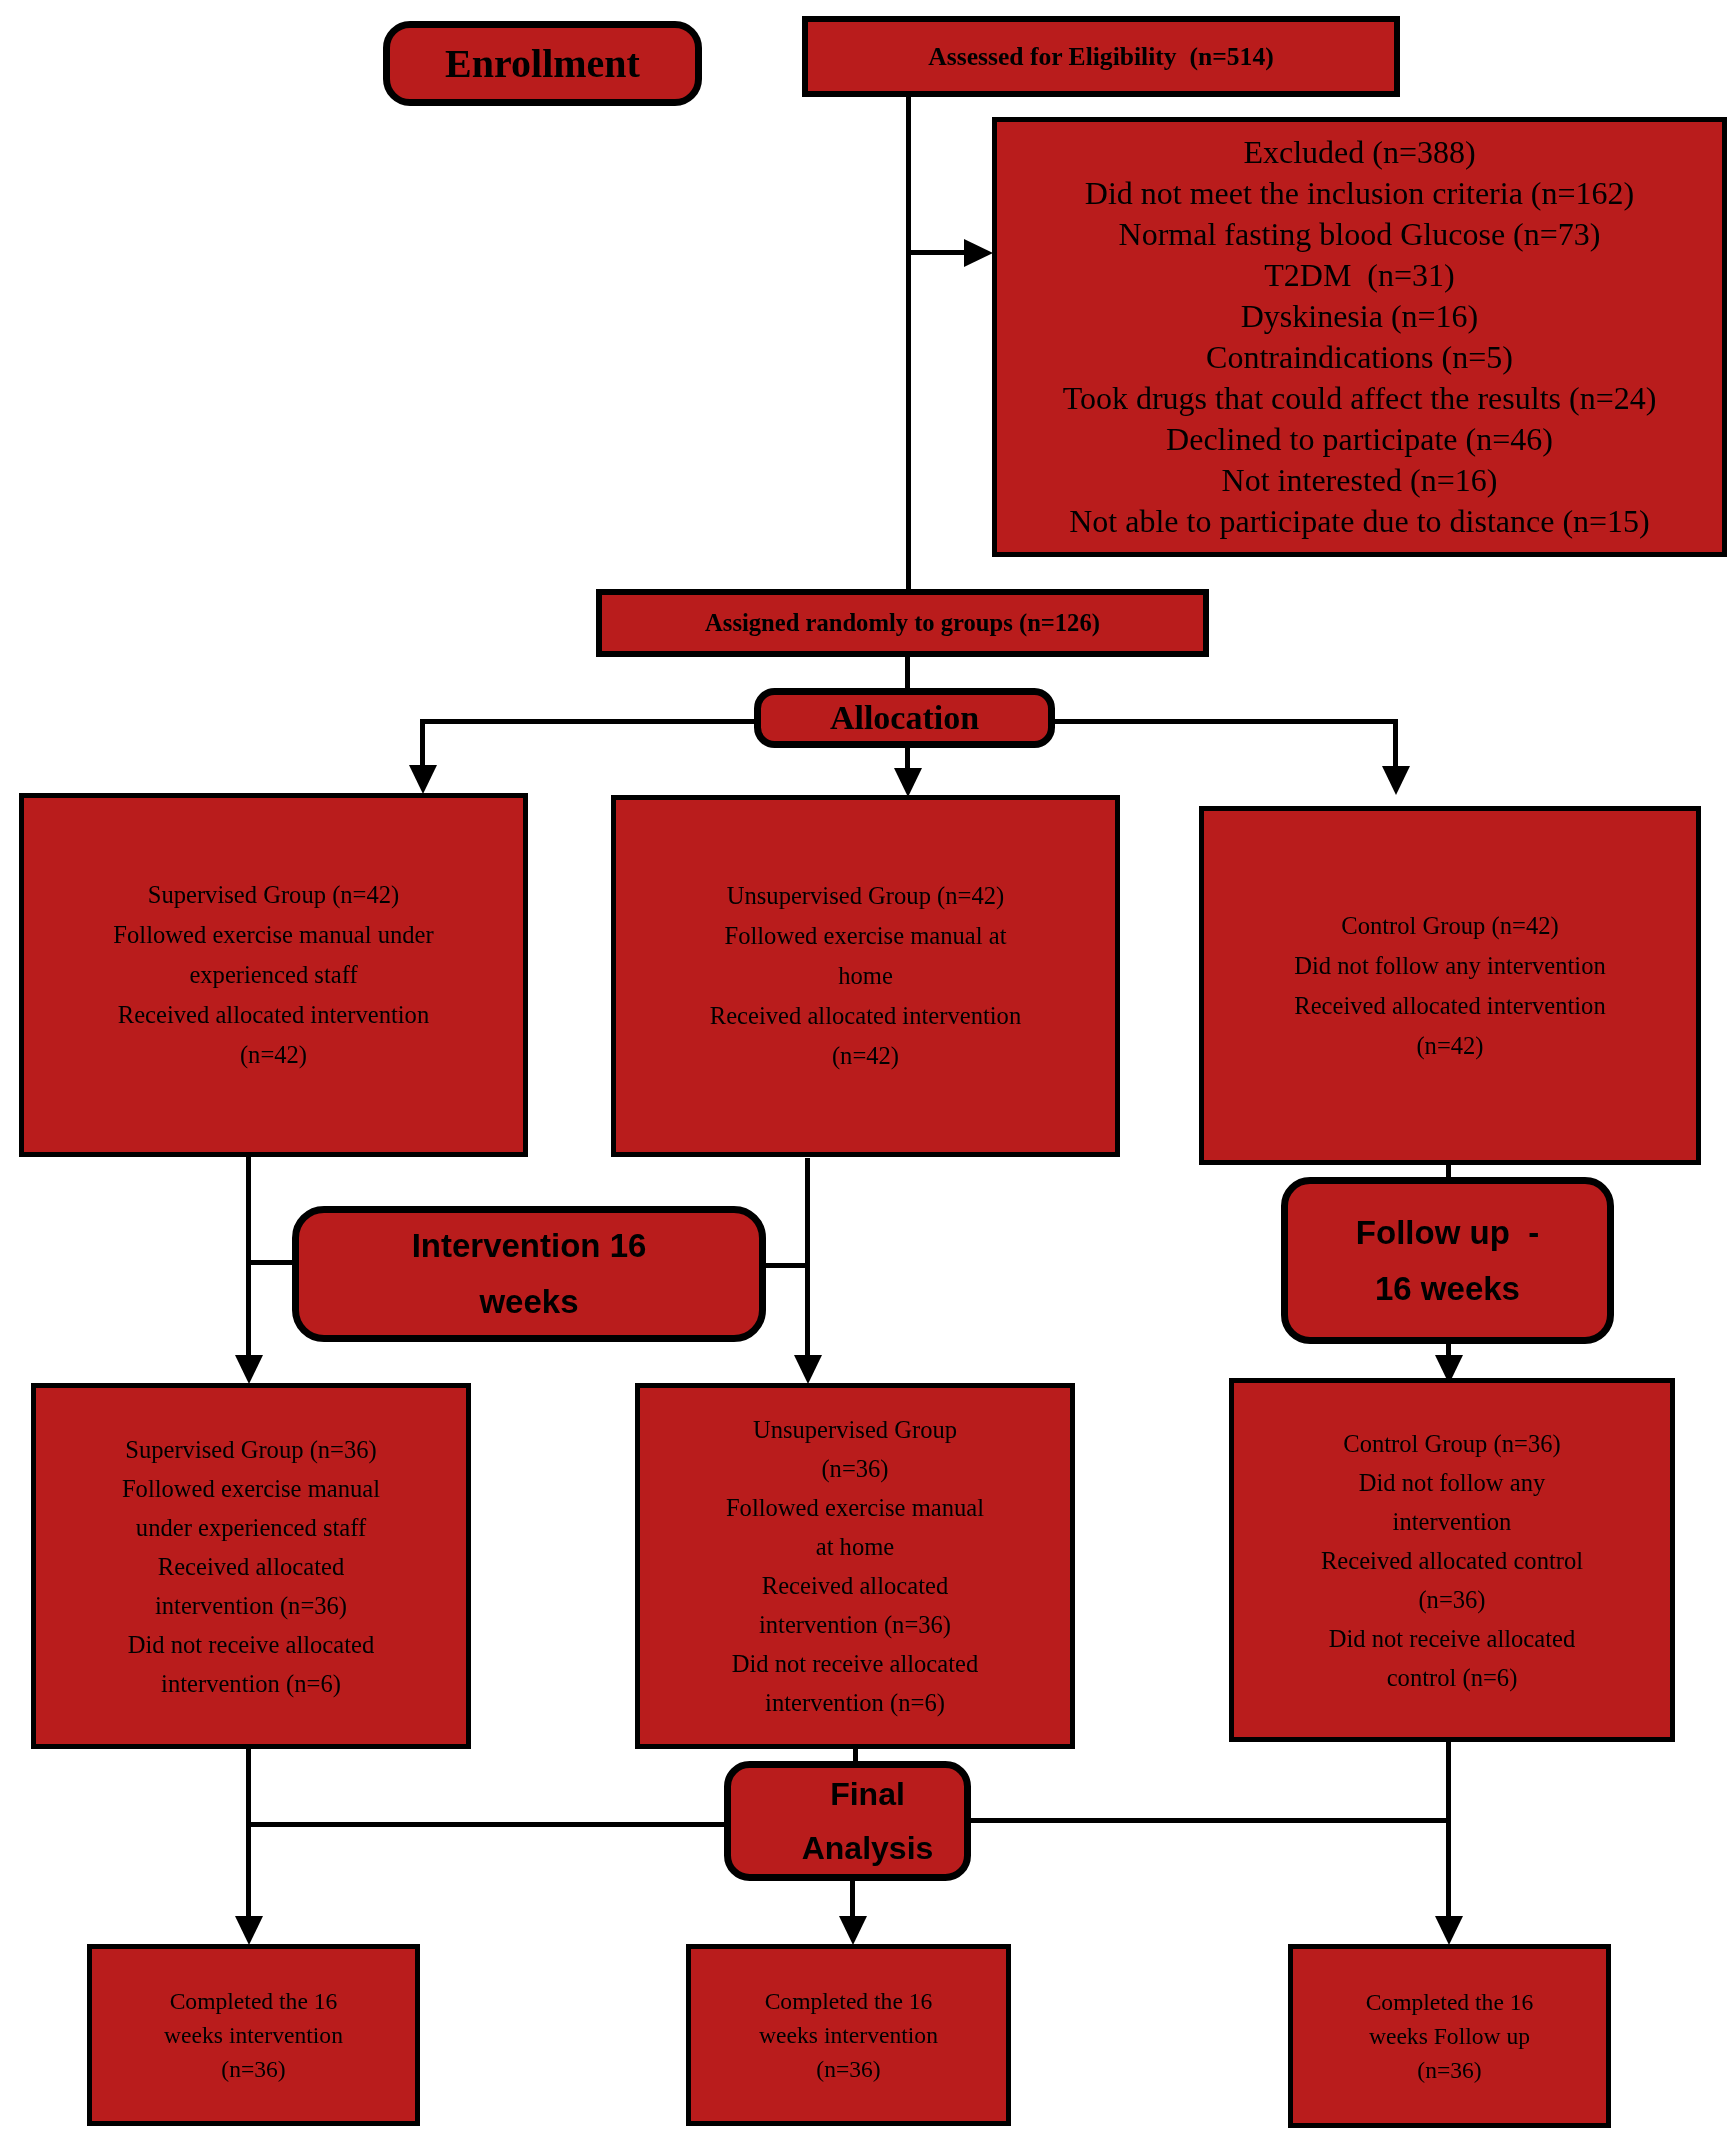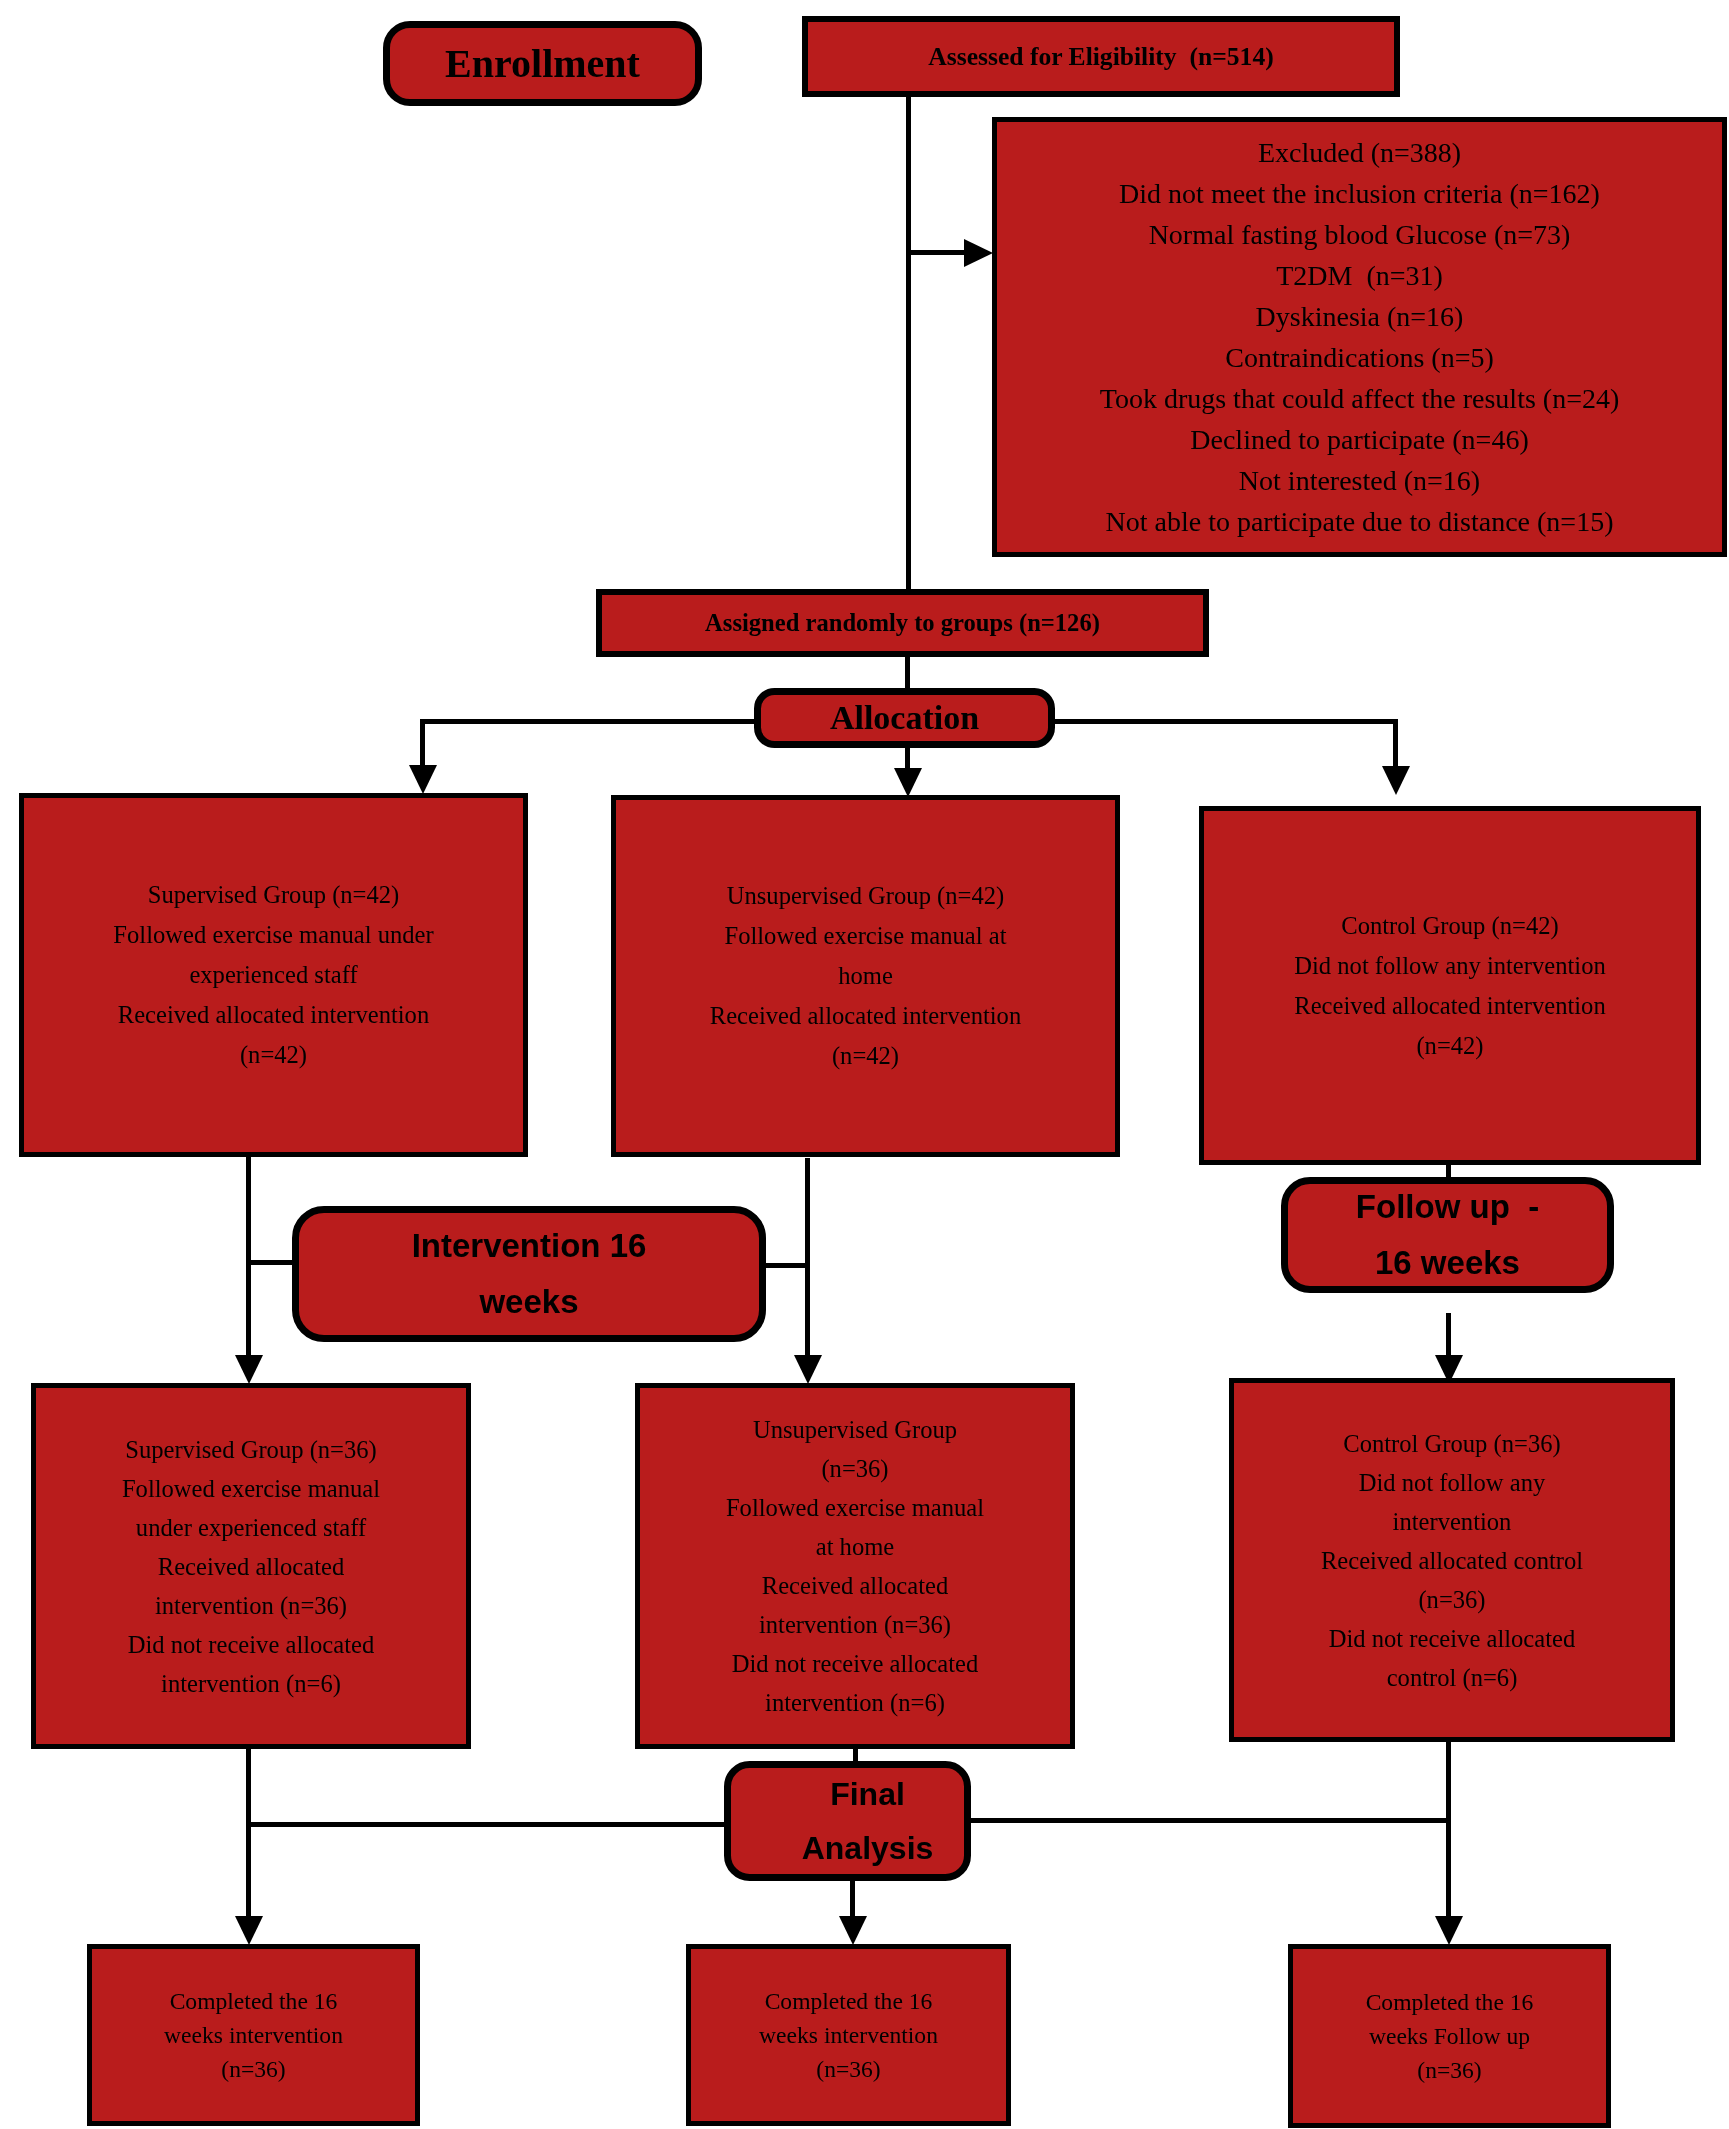--- a/index.html
+++ b/index.html
@@ -90,7 +90,7 @@
     <div class="line">Assessed for Eligibility  (n=514)</div>
   </div>
 
-  <div class="box" style="left:992px;top:117px;width:735px;height:440px;font-size:28px;line-height:41px;">
+  <div class="box" style="left:992px;top:117px;width:735px;height:440px;font-size:32px;line-height:41px;">
     <div>
         <div class="line">Excluded (n=388)</div>
         <div class="line">Did not meet the inclusion criteria (n=162)</div>

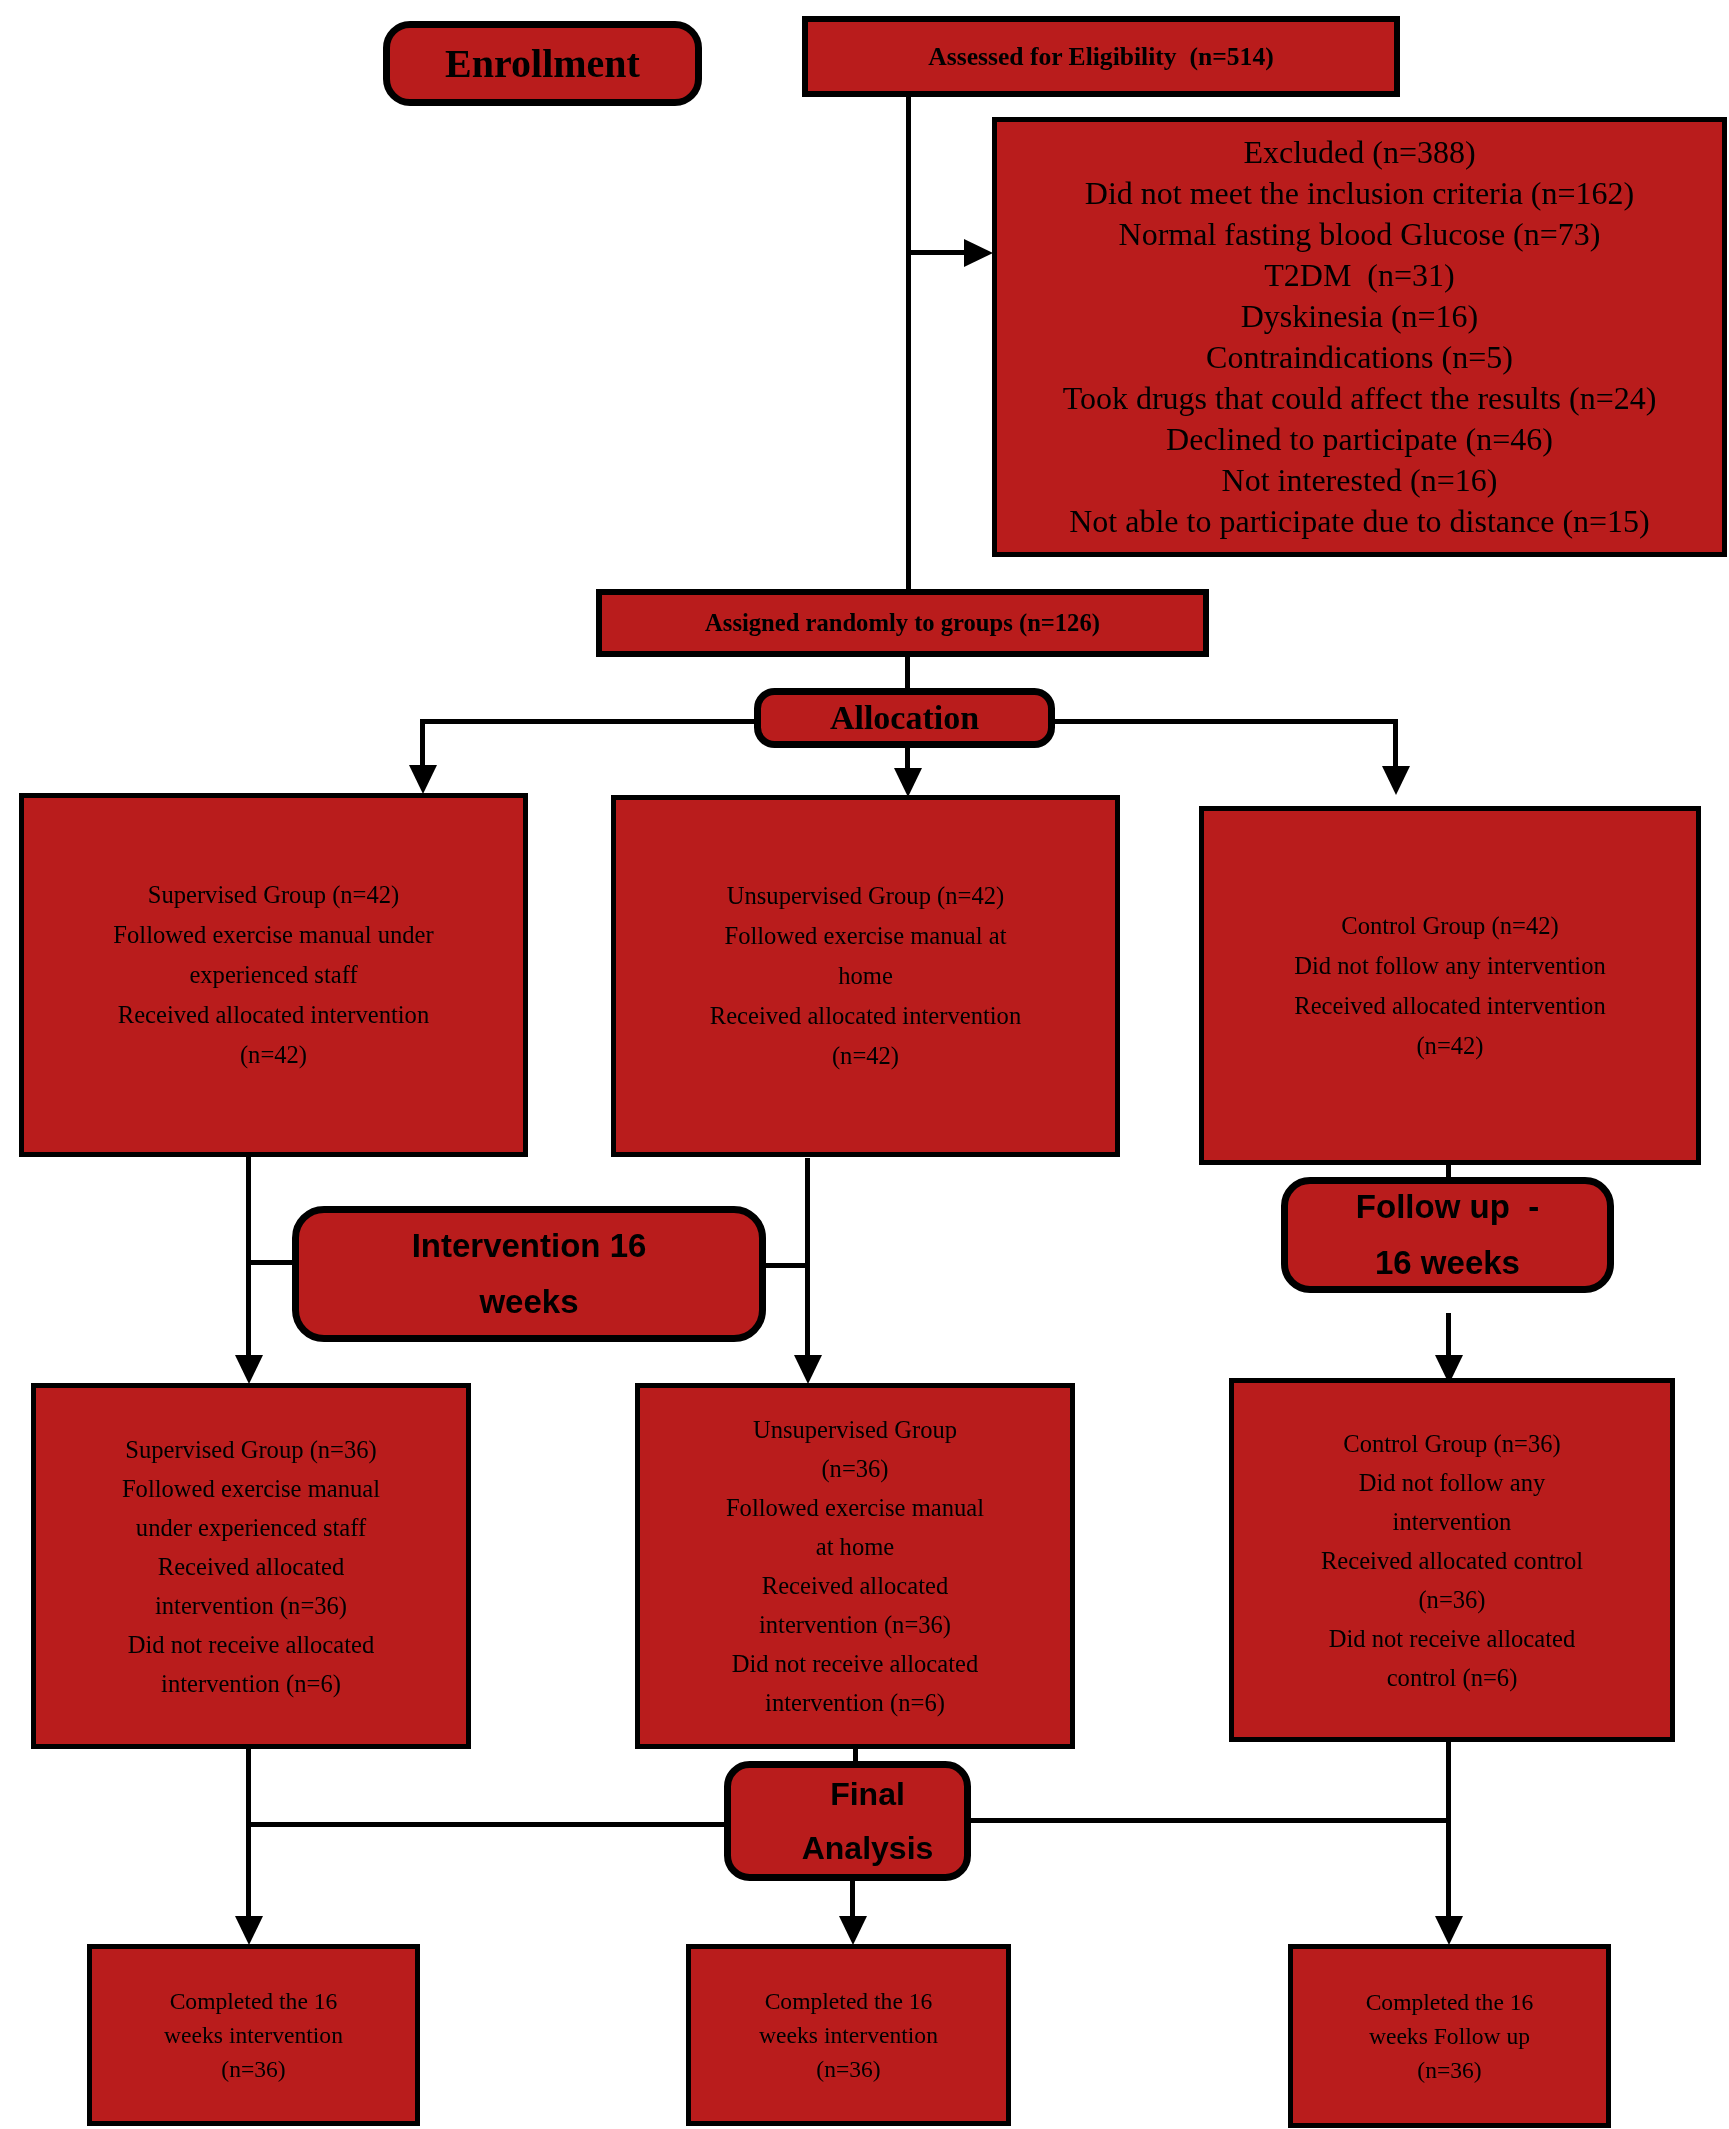--- a/index.html
+++ b/index.html
@@ -149,7 +149,7 @@
       </div>
   </div>
 
-  <div class="box rounded sans-head" style="left:1281px;top:1177px;width:333px;height:116px;border-radius:29px;">
+  <div class="box rounded sans-head" style="left:1281px;top:1177px;width:333px;height:167px;border-radius:29px;">
     <div>
         <div class="line">Follow up  -</div>
         <div class="line">16 weeks</div>

